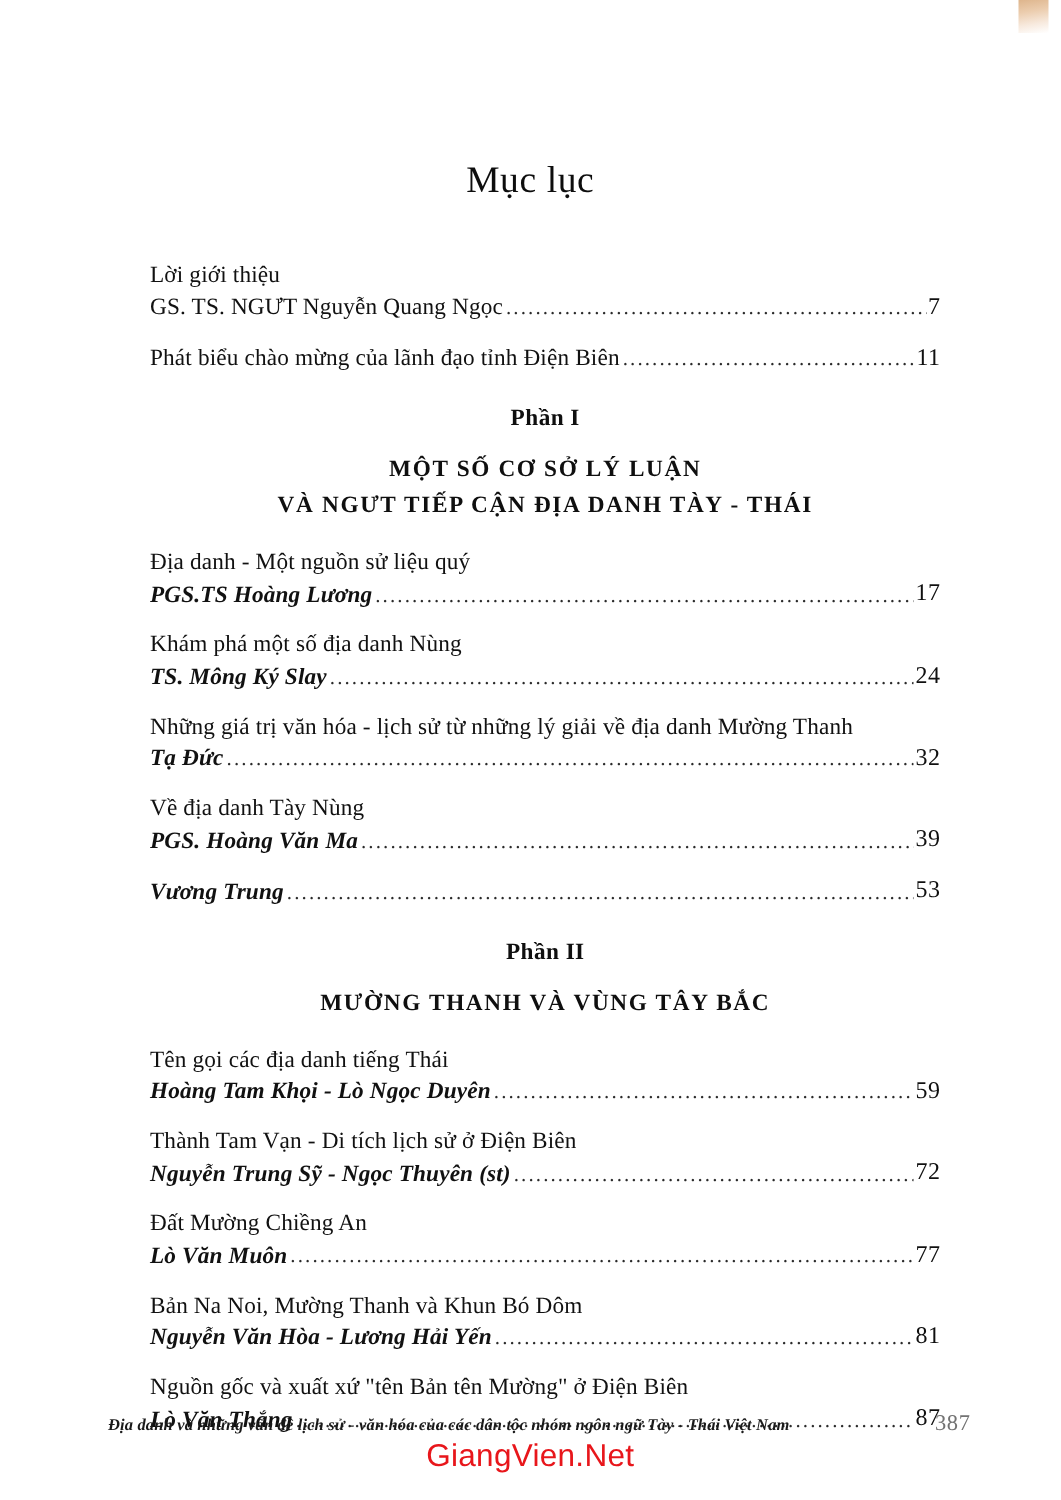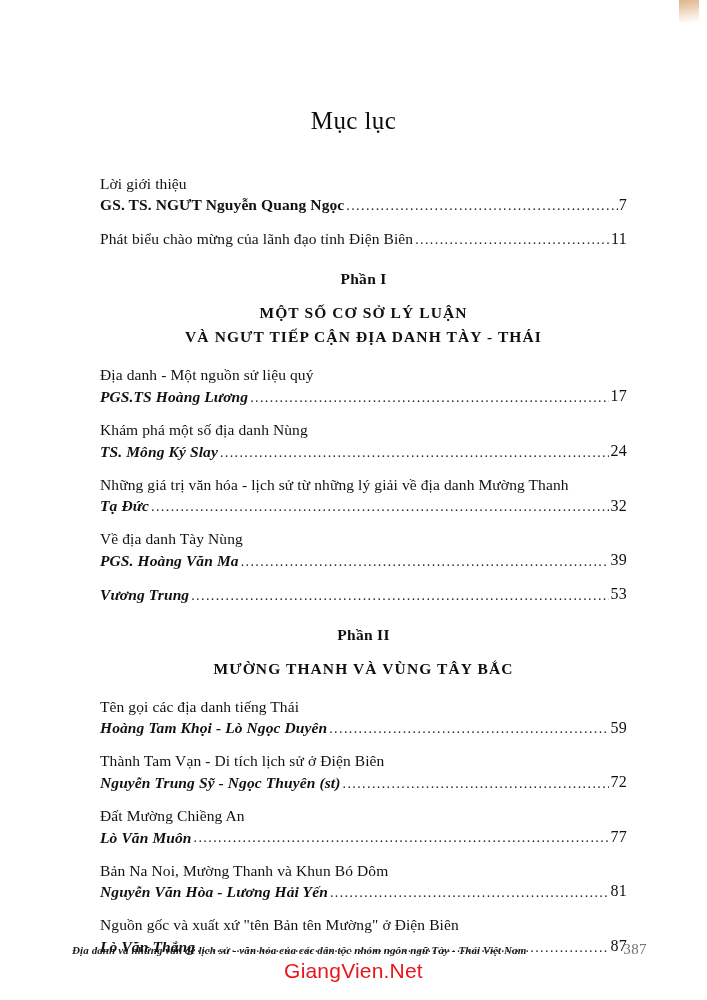--- a/index.html
+++ b/index.html
@@ -107,7 +107,7 @@
   
   .entry.single .entry-line .entry-author {
     font-style: normal;
-    font-weight: bold;
+    font-weight: normal;
   }
 
   .part {

